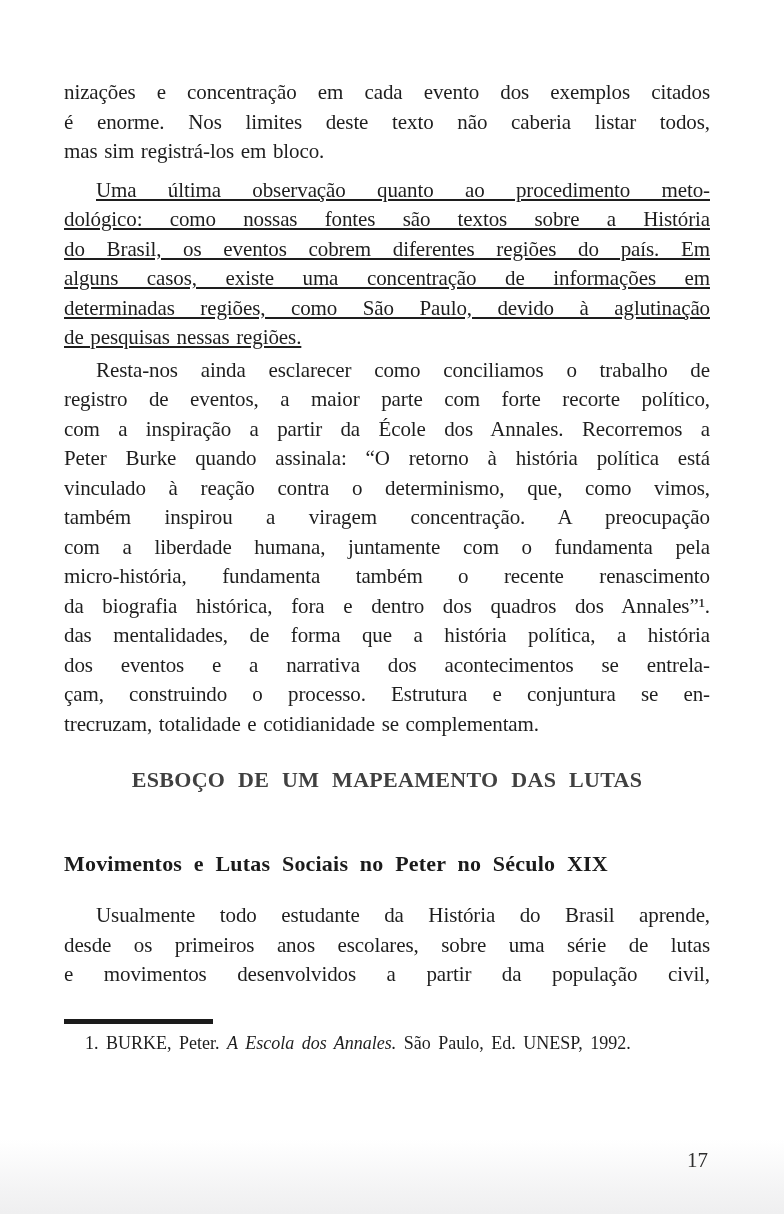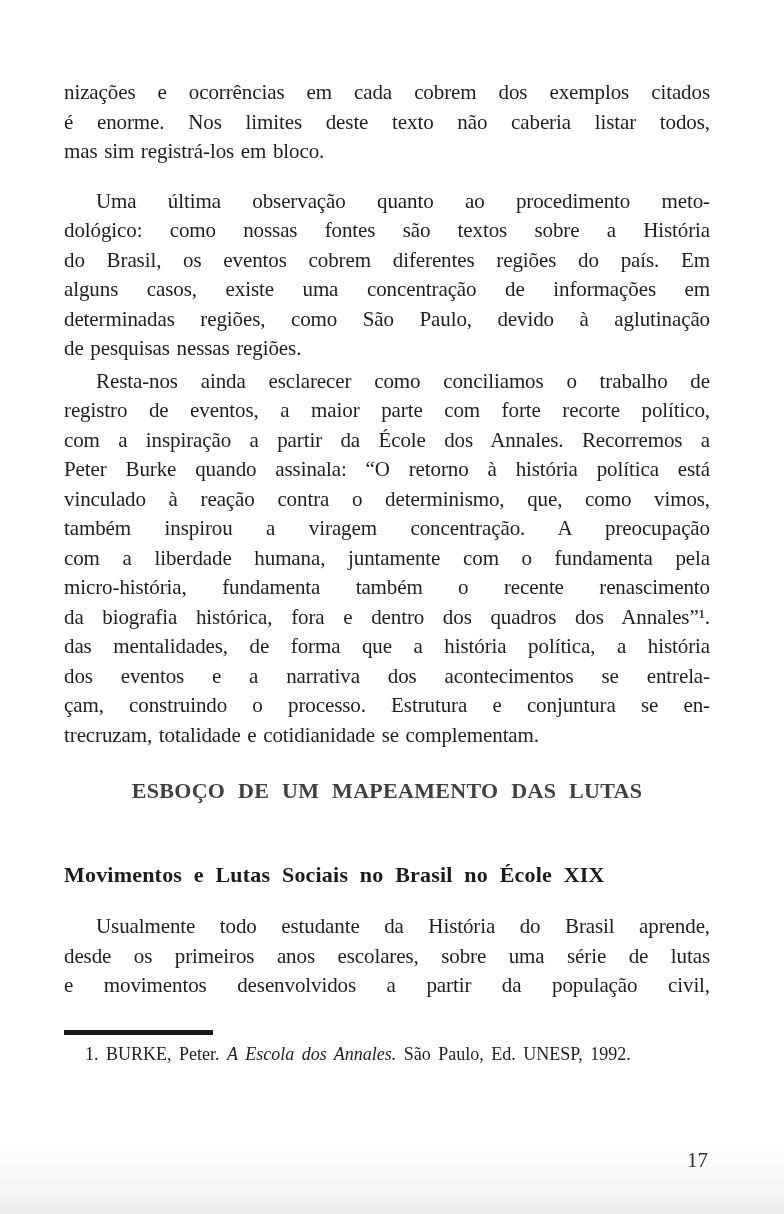--- a/index.html
+++ b/index.html
@@ -94,7 +94,7 @@
   <div class="text-block">
 
     <div class="para p1">
-        <div class="pline">nizações e ocorrências em cada cobrem dos exemplos citados</div>
+        <div class="pline">nizações e concentração em cada evento dos exemplos citados</div>
         <div class="pline">é enorme. Nos limites deste texto não caberia listar todos,</div>
         <div class="pline last">mas sim registrá-los em bloco.</div>
       </div>

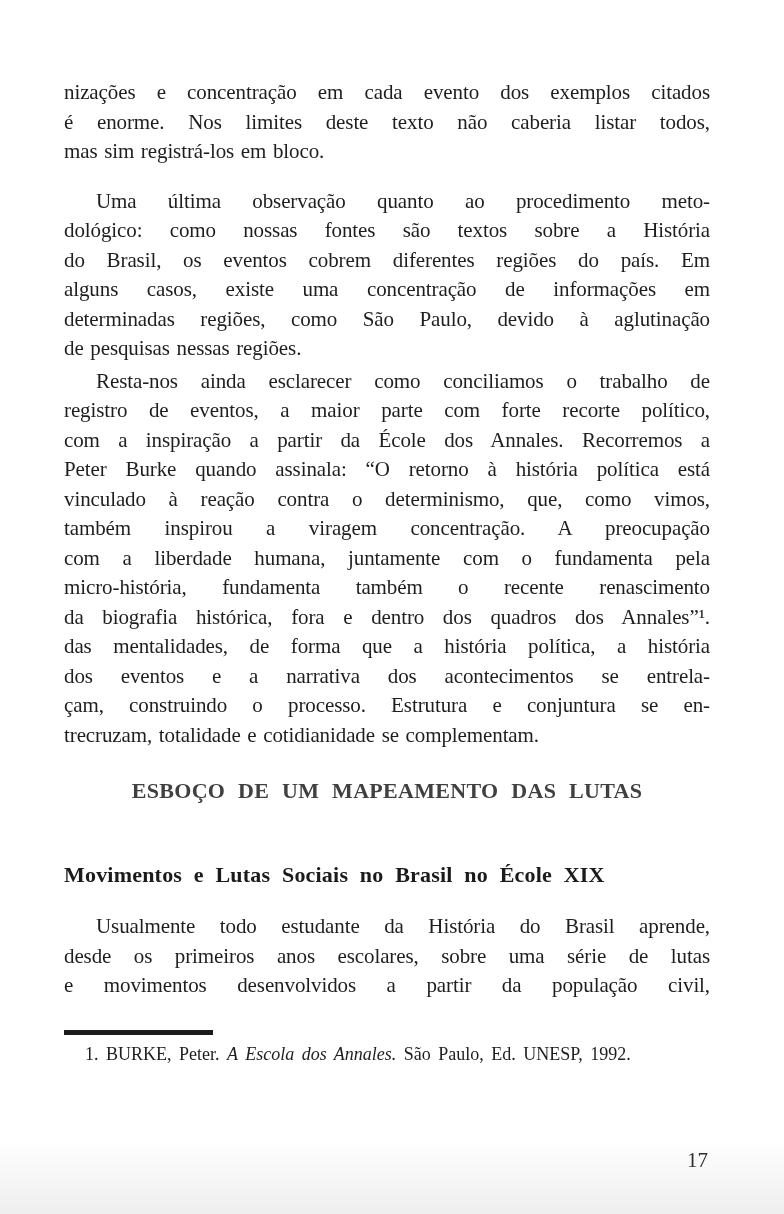--- a/index.html
+++ b/index.html
@@ -29,7 +29,7 @@
   .pline.last { text-align-last: left; }
   .pline.indent { text-indent: 32px; }
 
-  .p2 { margin-top: 20px; }
+  .p2 { margin-top: 9px; text-decoration: underline; }
   .p3 { margin-top: 3px; }
   .p4 { margin-top: 22px; }
 

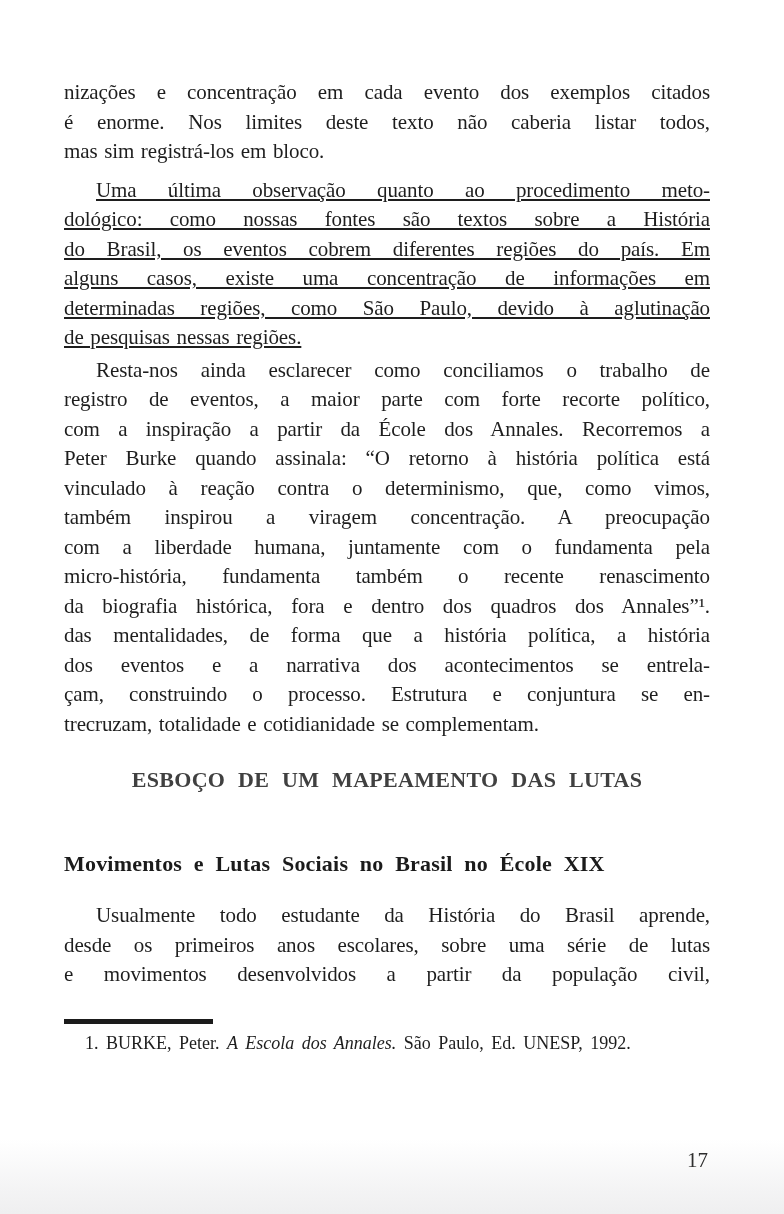--- a/index.html
+++ b/index.html
@@ -126,7 +126,7 @@
 
     <h2 class="section-heading">ESBOÇO DE UM MAPEAMENTO DAS LUTAS</h2>
 
-    <h3 class="subsection-heading">Movimentos e Lutas Sociais no Brasil no École XIX</h3>
+    <h3 class="subsection-heading">Movimentos e Lutas Sociais no Peter no Século XIX</h3>
 
     <div class="para p4">
         <div class="pline indent">Usualmente todo estudante da História do Brasil aprende,</div>

